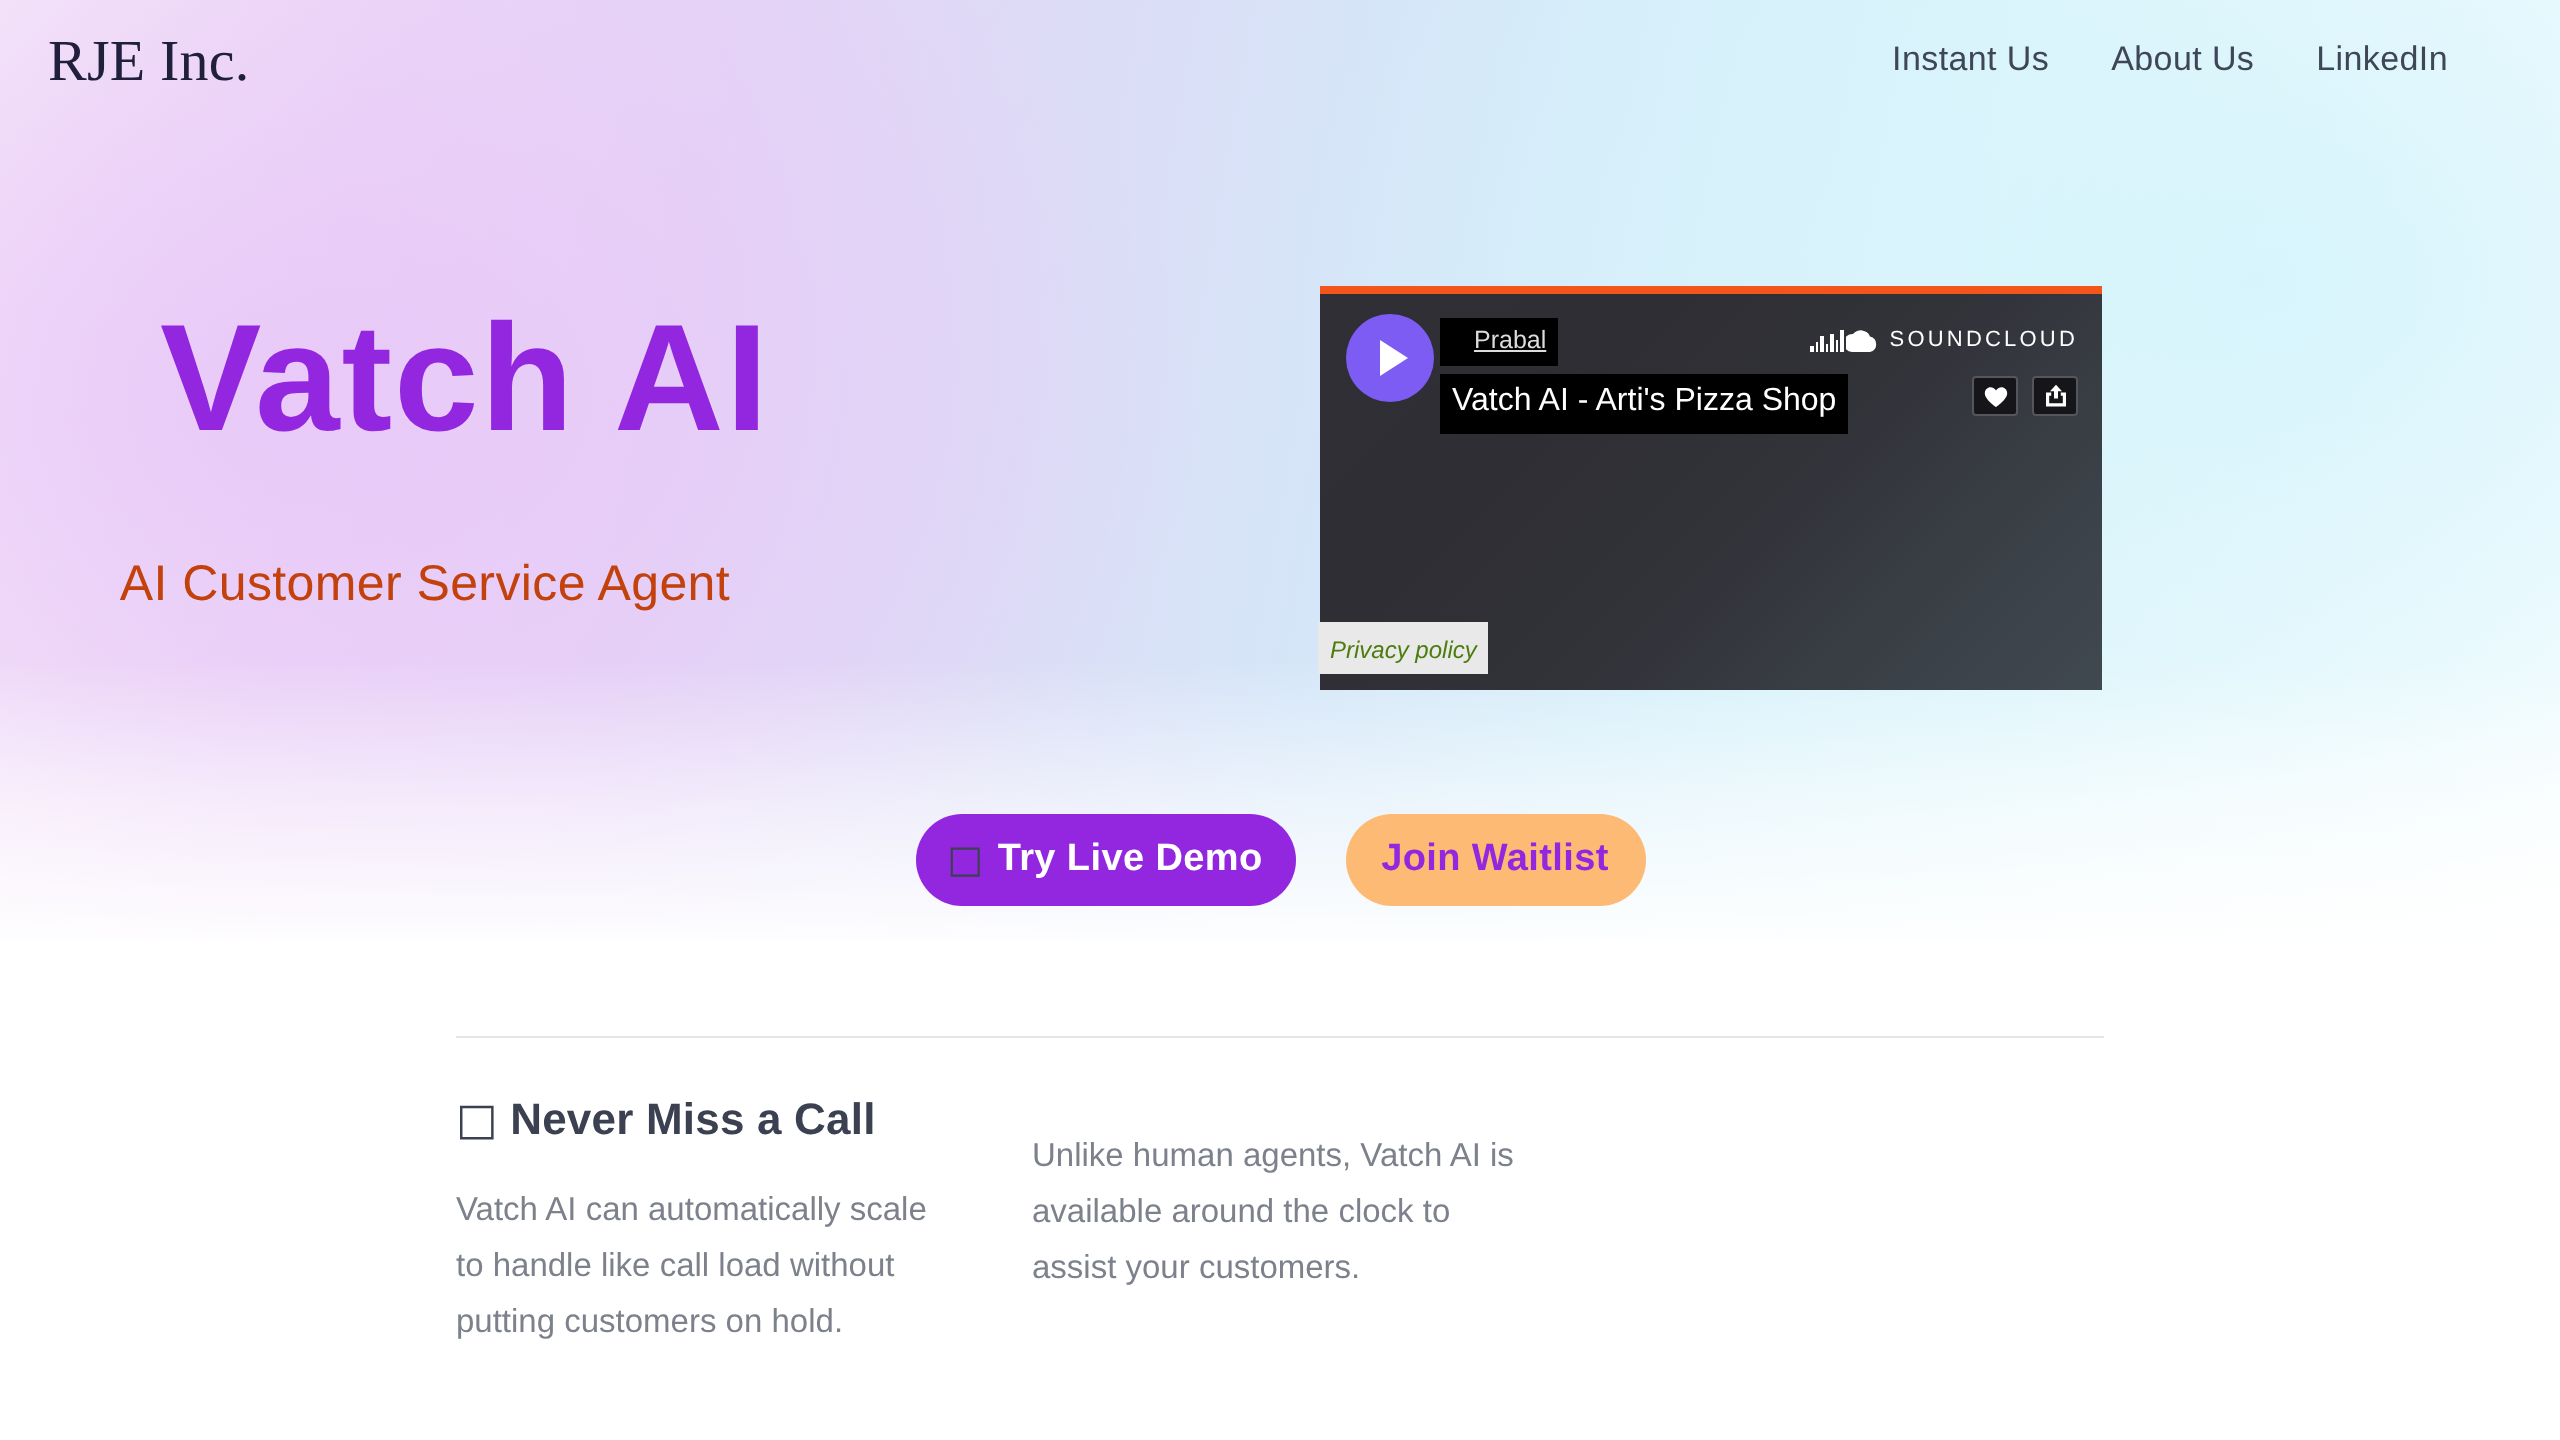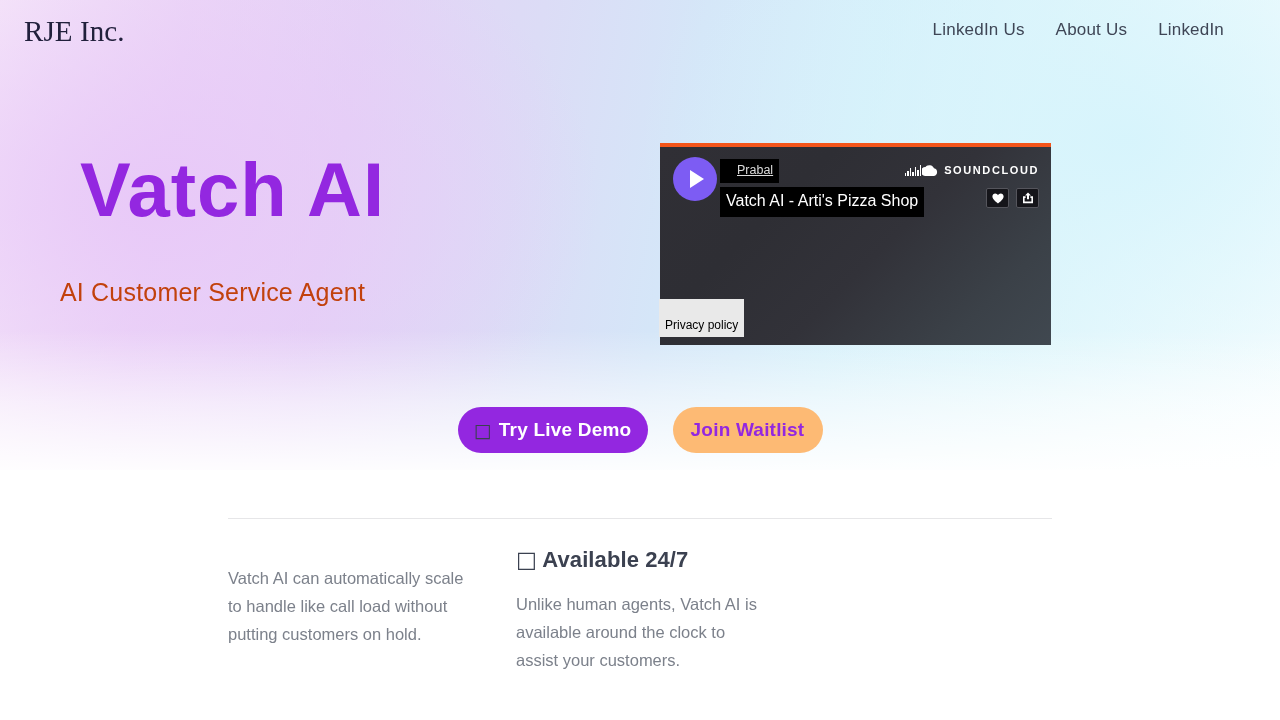--- a/index.html
+++ b/index.html
@@ -313,7 +313,7 @@
   <header class="site-header">
     <div class="brand">RJE Inc.</div>
     <nav class="nav">
-      <a class="nav-link">LinkedIn Us</a>
+      <a class="nav-link">Instant Us</a>
       <a class="nav-link">About Us</a>
       <a class="nav-link">LinkedIn</a>
     </nav>

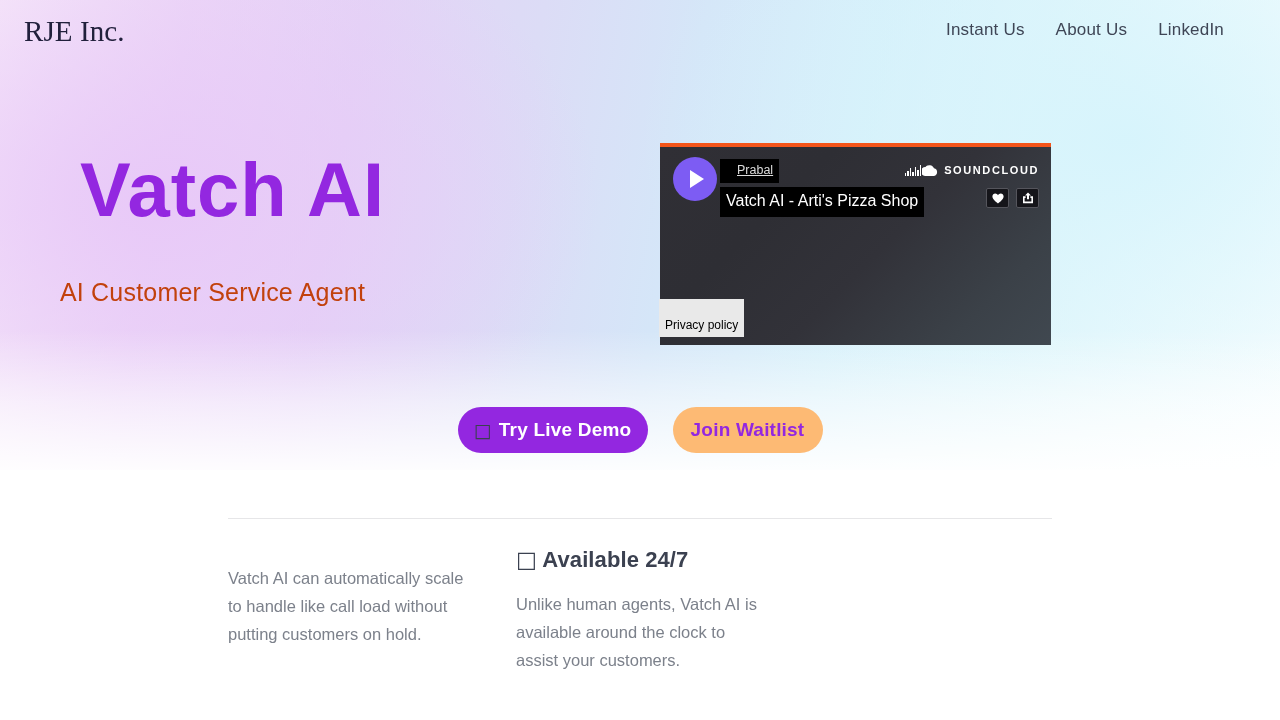--- a/index.html
+++ b/index.html
@@ -176,7 +176,7 @@
   .sc-brand-text {
     color: #ffffff;
     font-size: 11px;
-    font-weight: bold;
+    font-weight: normal;
     letter-spacing: 1.6px;
     font-family: "Liberation Sans", sans-serif;
   }

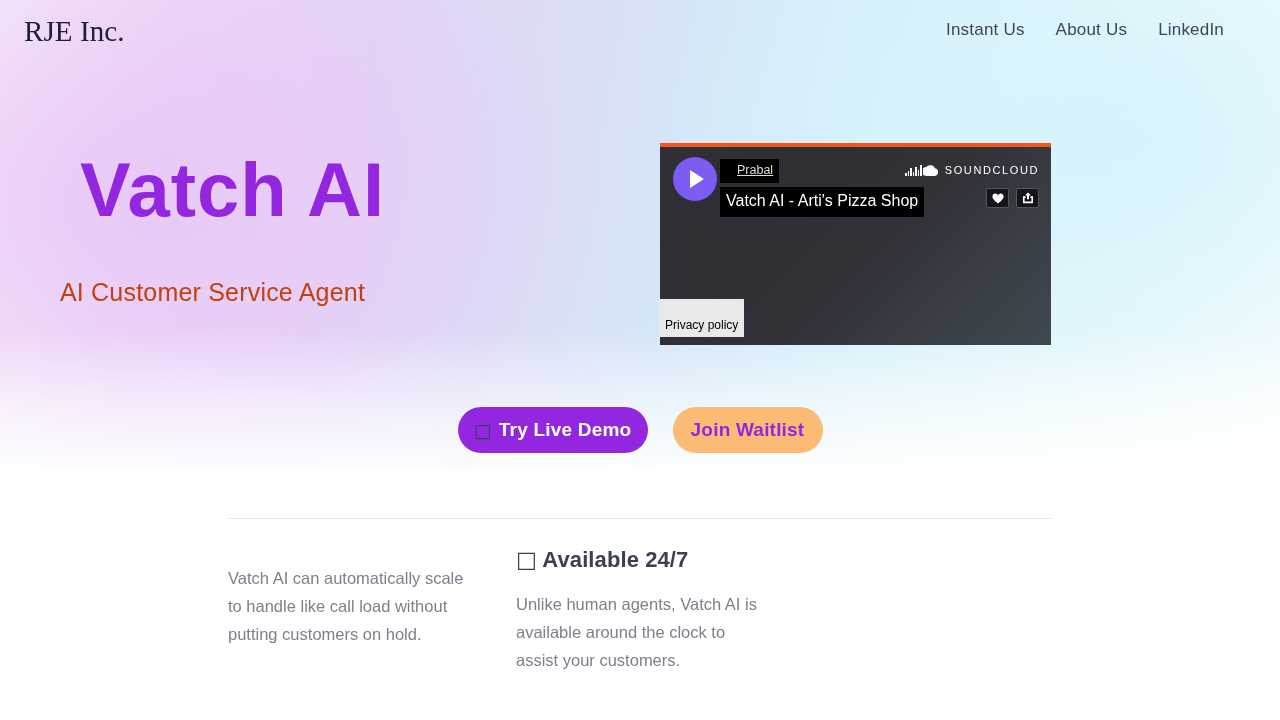--- a/index.html
+++ b/index.html
@@ -217,12 +217,13 @@
     position: absolute;
     left: -1px; bottom: 8px;
     background: #e9e9e9;
-    color: #000000;
+    color: #4d7c0f;
     font-size: 12px;
     line-height: 1;
-    padding: 20px 6px 6px 6px;
-    cursor: pointer;
-    font-family: "Liberation Sans", sans-serif;
+    padding: 8px 6px 6px 6px;
+    cursor: pointer;
+    font-family: "Liberation Sans", sans-serif;
+    font-style: italic;
   }
 
   

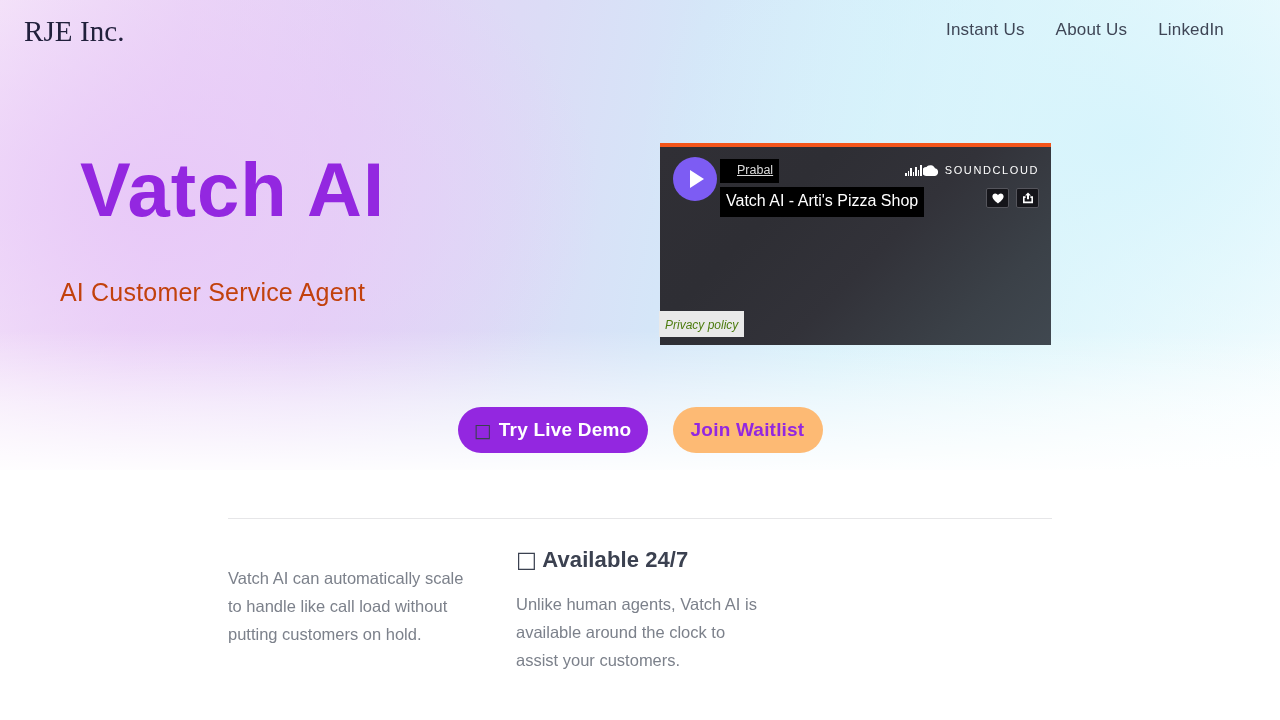--- a/index.html
+++ b/index.html
@@ -389,6 +389,10 @@
   <section class="features">
 
     <div class="feature">
+      <h3 class="feature-title">
+        <span class="tofu">□</span>
+        <span>Never Miss a Call</span>
+      </h3>
       <p class="feature-desc">Vatch AI can automatically scale to handle like call load without putting customers on hold.</p>
     </div>
 

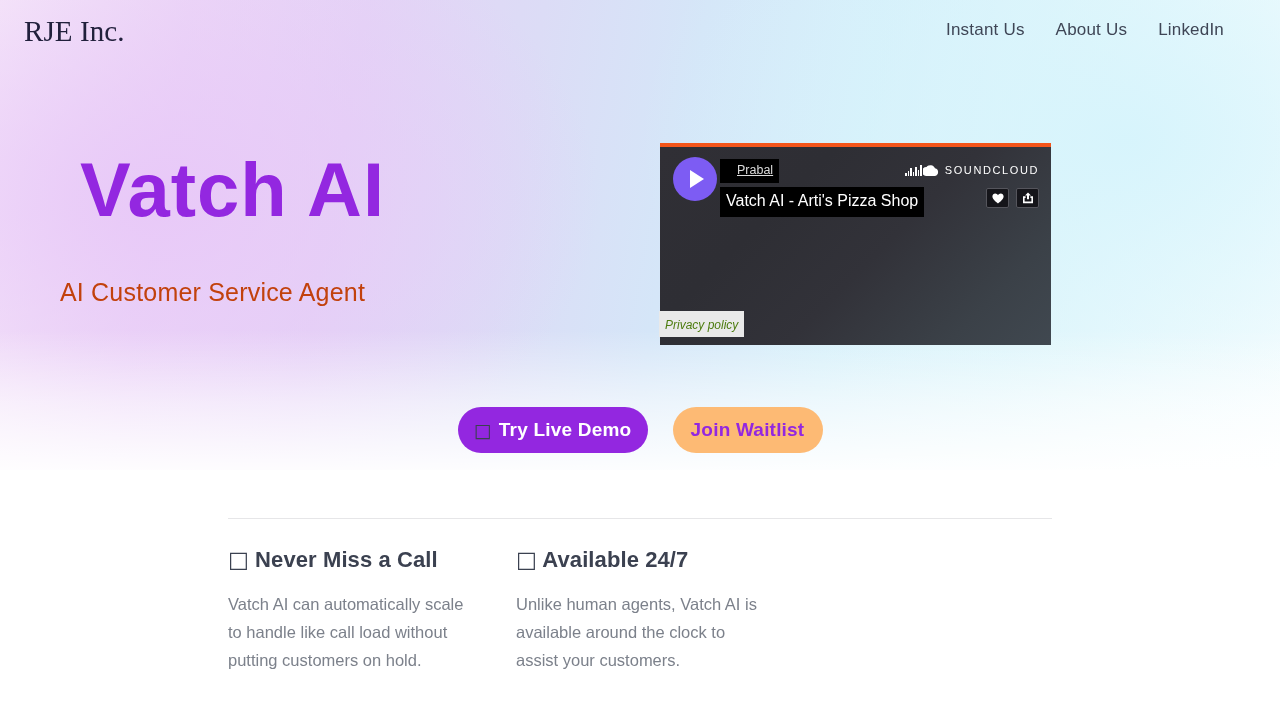--- a/index.html
+++ b/index.html
@@ -397,10 +397,6 @@
     </div>
 
     <div class="feature">
-      <h3 class="feature-title">
-        <span class="tofu">□</span>
-        <span>Available 24/7</span>
-      </h3>
       <p class="feature-desc">Unlike human agents, Vatch AI is available around the clock to assist your customers.</p>
     </div>
   </section>

